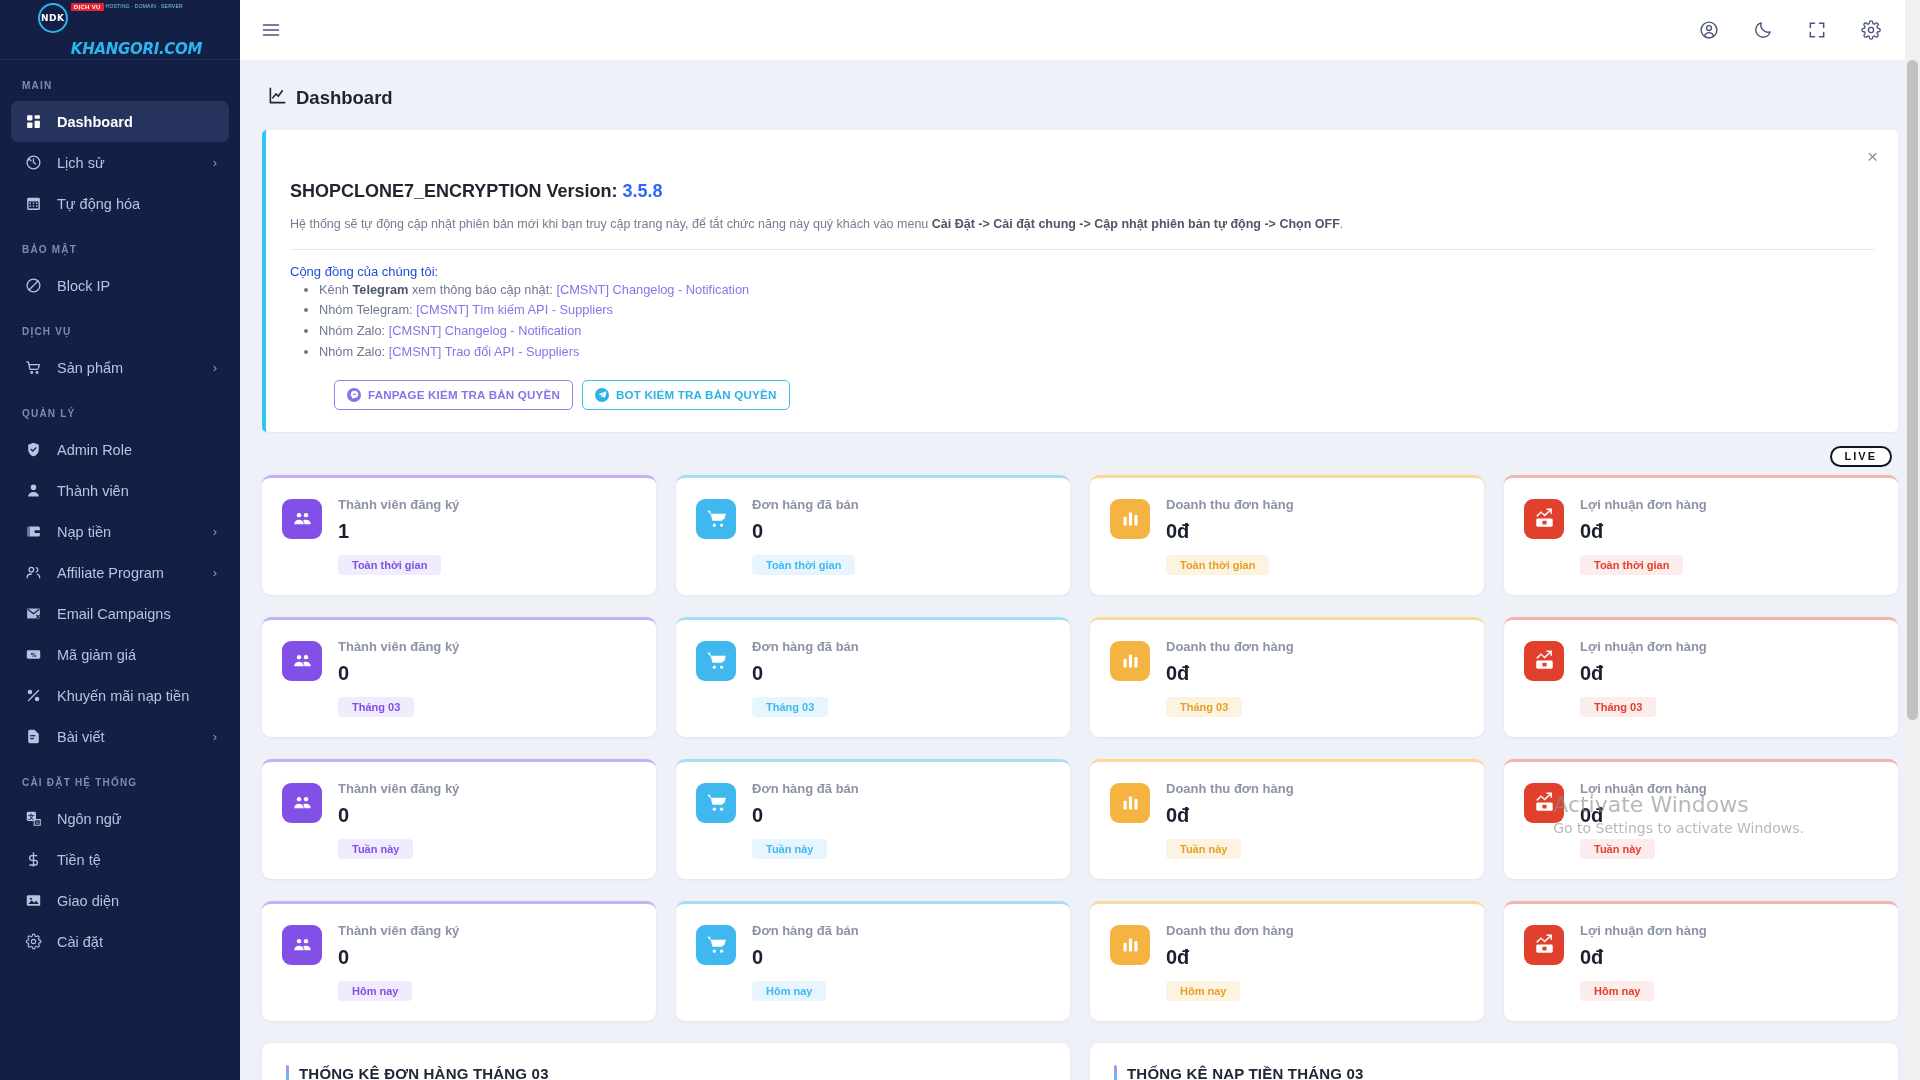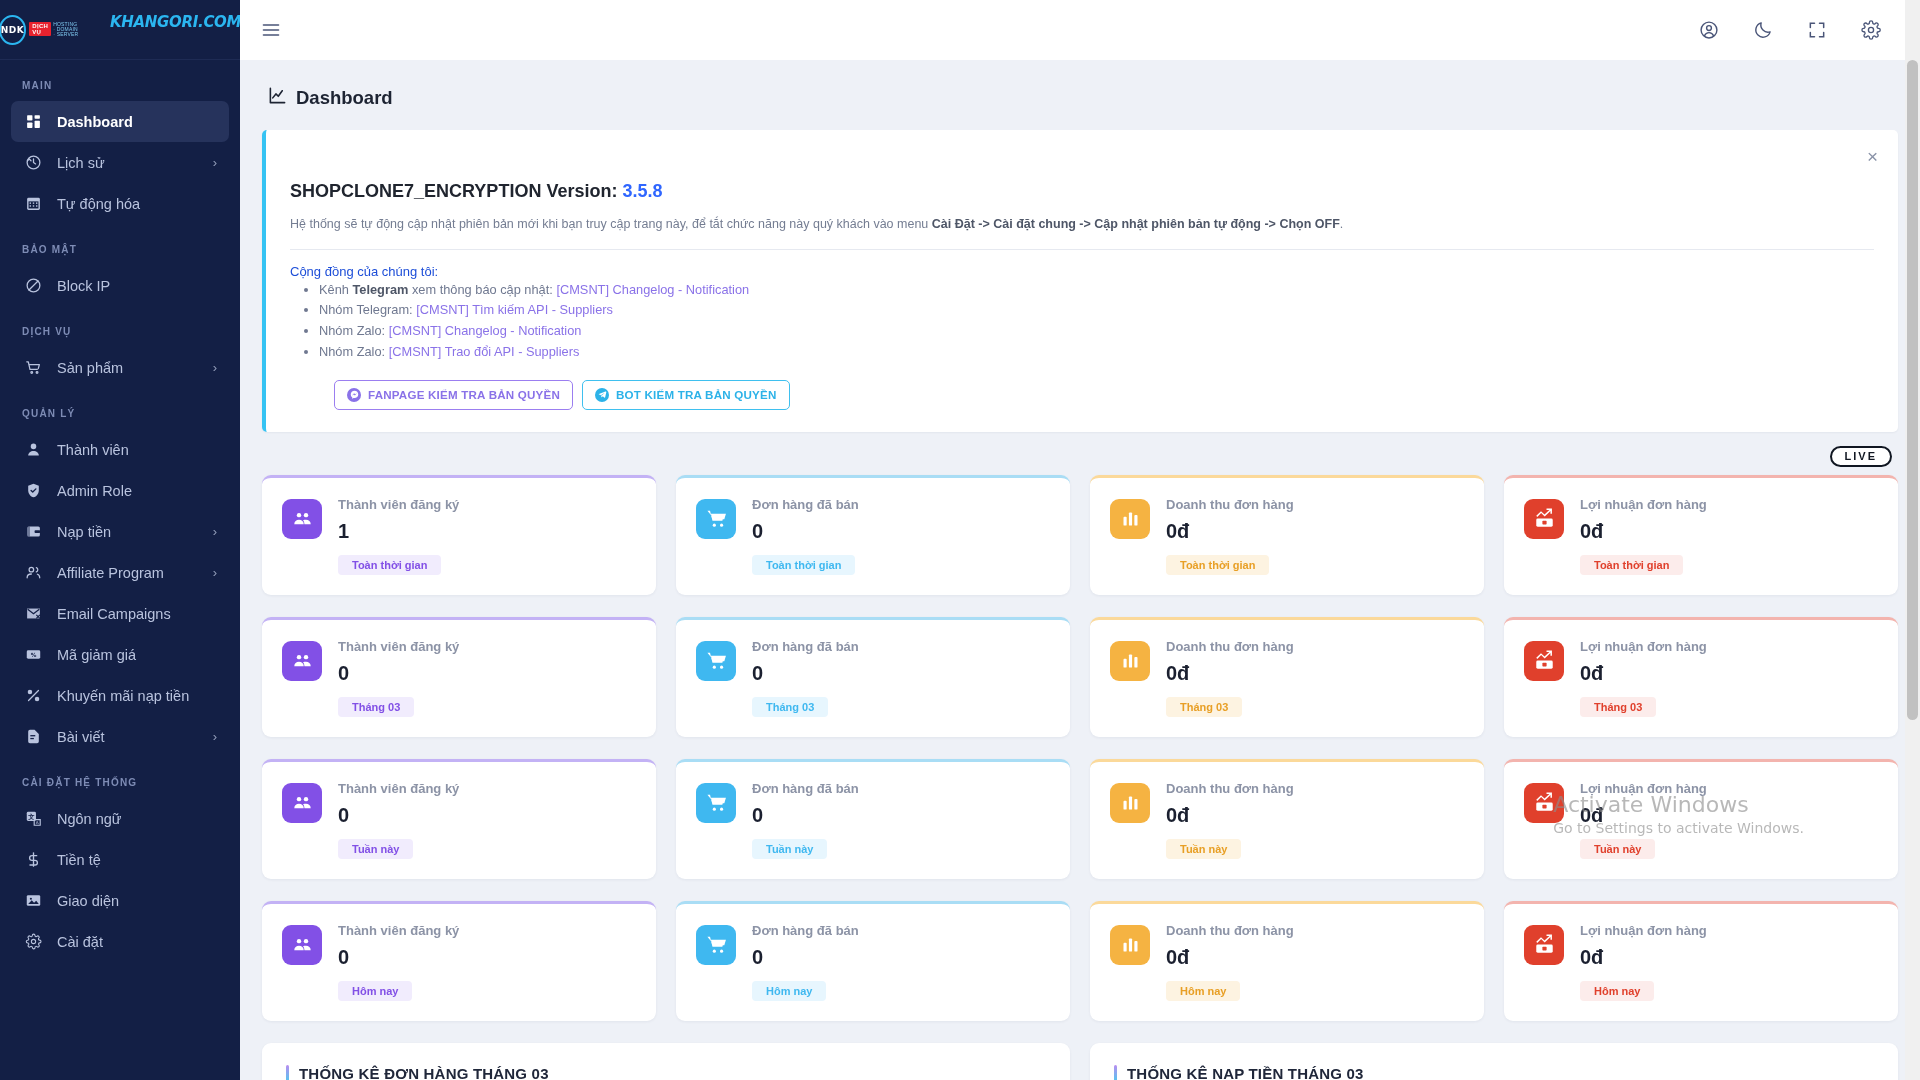--- a/index.html
+++ b/index.html
@@ -35,7 +35,7 @@
     letter-spacing: 0.5px;
     font-family: "DejaVu Sans", sans-serif;
   }
-  .logo-txt { display: flex; line-height: 1; gap: 30px; }
+  .logo-txt { display: flex; flex-direction: column; line-height: 1; gap: 30px; }
   .logo-top { display: flex; align-items: center; gap: 2px; margin-bottom: 1px; }
   .logo-badge {
     background: #e8222e; color: #fff; font-size: 6px; font-weight: bold;

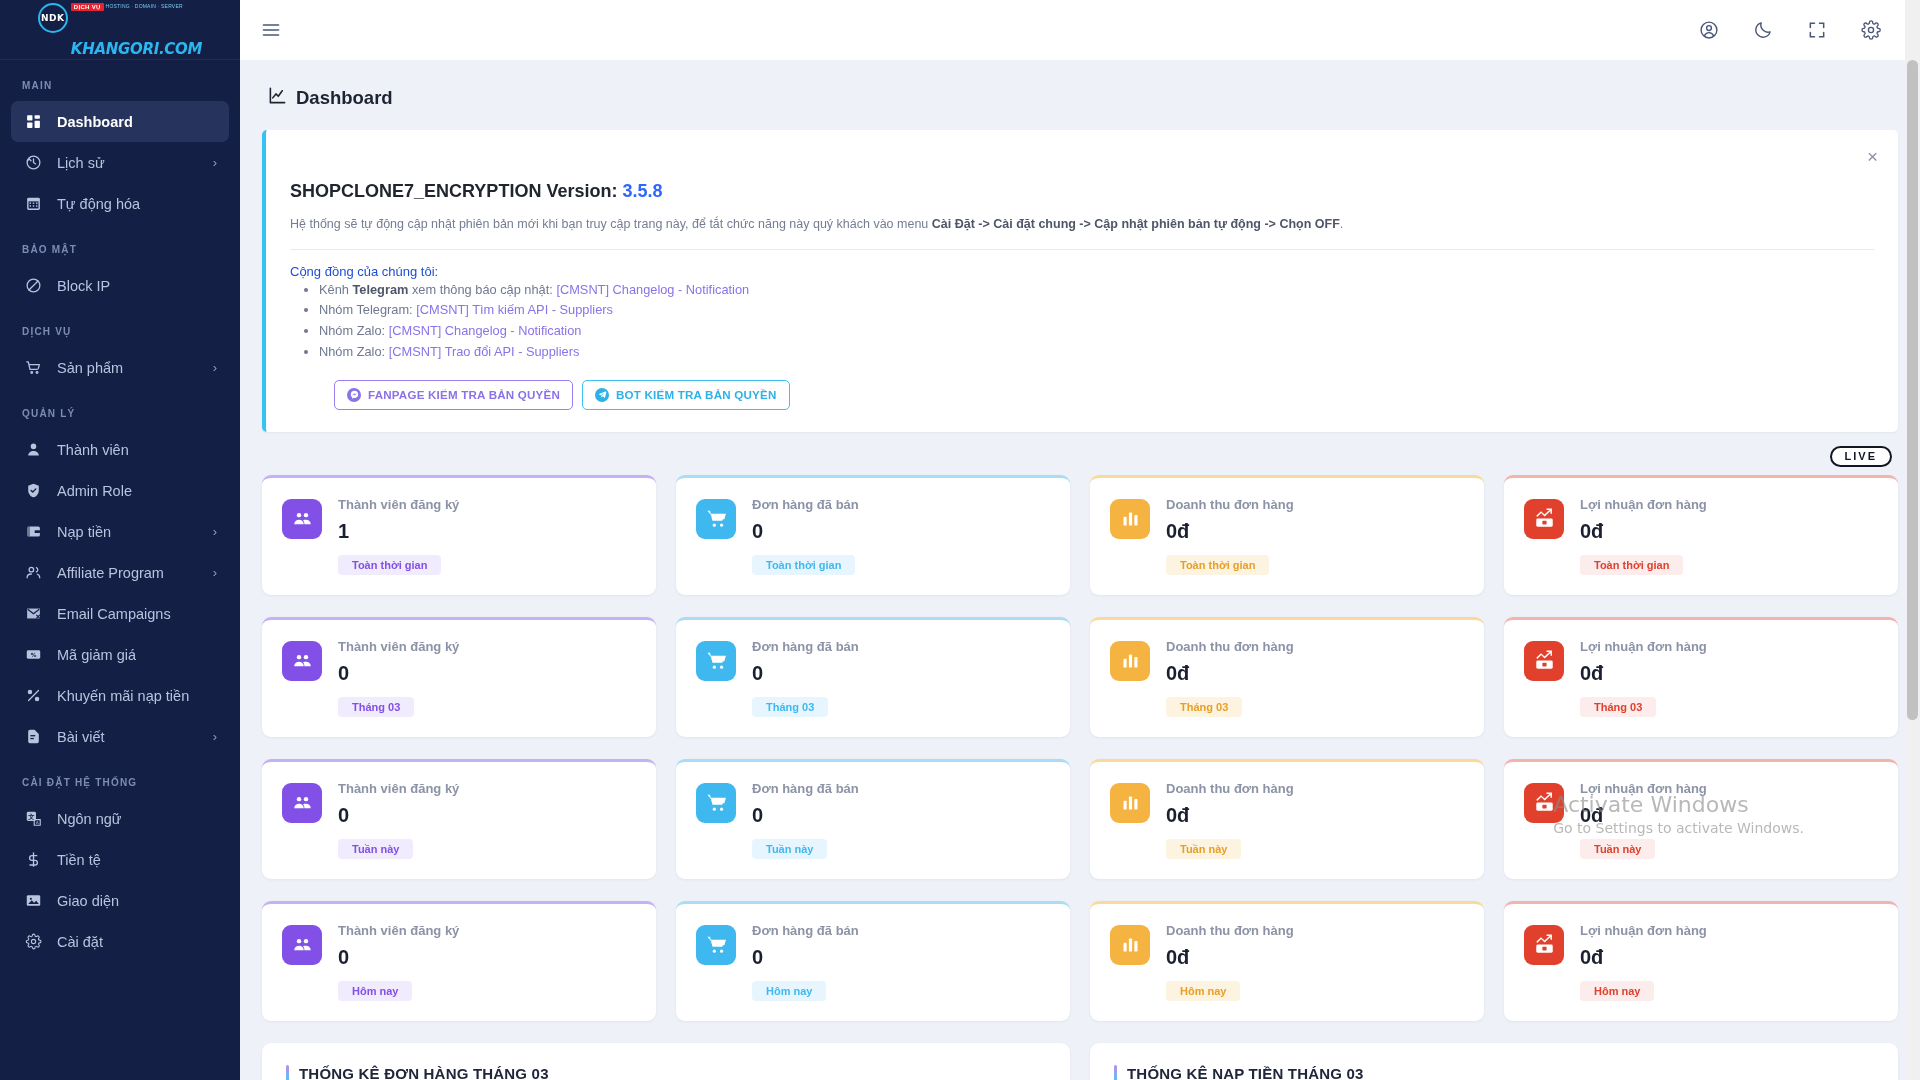--- a/index.html
+++ b/index.html
@@ -290,20 +290,20 @@
         <div class="nav-item">
           <span class="nav-ico">
             <svg viewBox="0 0 24 24" fill="#b9c3de">
+              <path d="M12 2.3 4.5 5.3v6.2c0 4.7 3.2 8.8 7.5 10.2 4.3-1.4 7.5-5.5 7.5-10.2V5.3z"></path>
+              <path d="M8.6 11.9l2.3 2.3 4.5-4.5" stroke="#131f45" stroke-width="1.9" fill="none" stroke-linecap="round" stroke-linejoin="round"></path>
+            </svg>
+          </span>
+          <span class="nav-label">Admin Role</span>
+        </div>
+        <div class="nav-item">
+          <span class="nav-ico">
+            <svg viewBox="0 0 24 24" fill="#b9c3de">
               <circle cx="12" cy="7.6" r="3.9"></circle>
               <path d="M4.5 20.5c0-4 3.4-6.5 7.5-6.5s7.5 2.5 7.5 6.5z"></path>
             </svg>
           </span>
           <span class="nav-label">Thành viên</span>
-        </div>
-        <div class="nav-item">
-          <span class="nav-ico">
-            <svg viewBox="0 0 24 24" fill="#b9c3de">
-              <path d="M12 2.3 4.5 5.3v6.2c0 4.7 3.2 8.8 7.5 10.2 4.3-1.4 7.5-5.5 7.5-10.2V5.3z"></path>
-              <path d="M8.6 11.9l2.3 2.3 4.5-4.5" stroke="#131f45" stroke-width="1.9" fill="none" stroke-linecap="round" stroke-linejoin="round"></path>
-            </svg>
-          </span>
-          <span class="nav-label">Admin Role</span>
         </div>
         <div class="nav-item">
           <span class="nav-ico">

